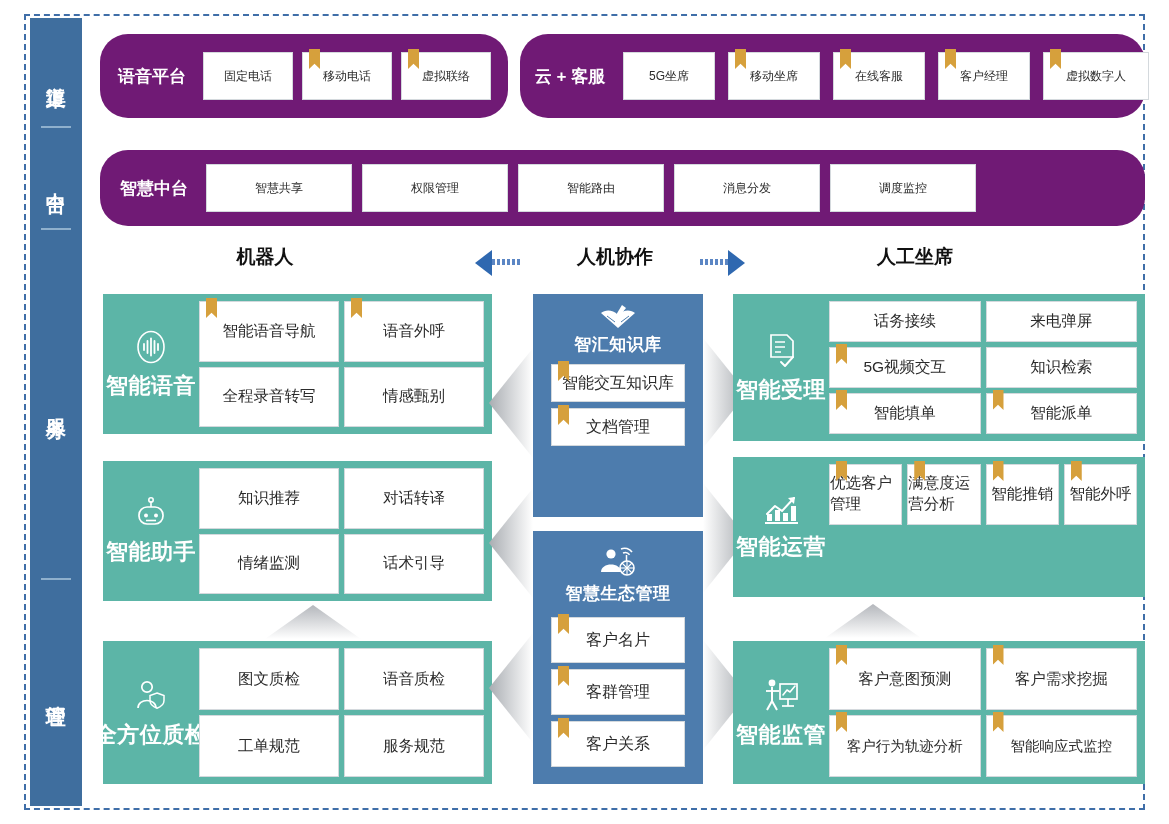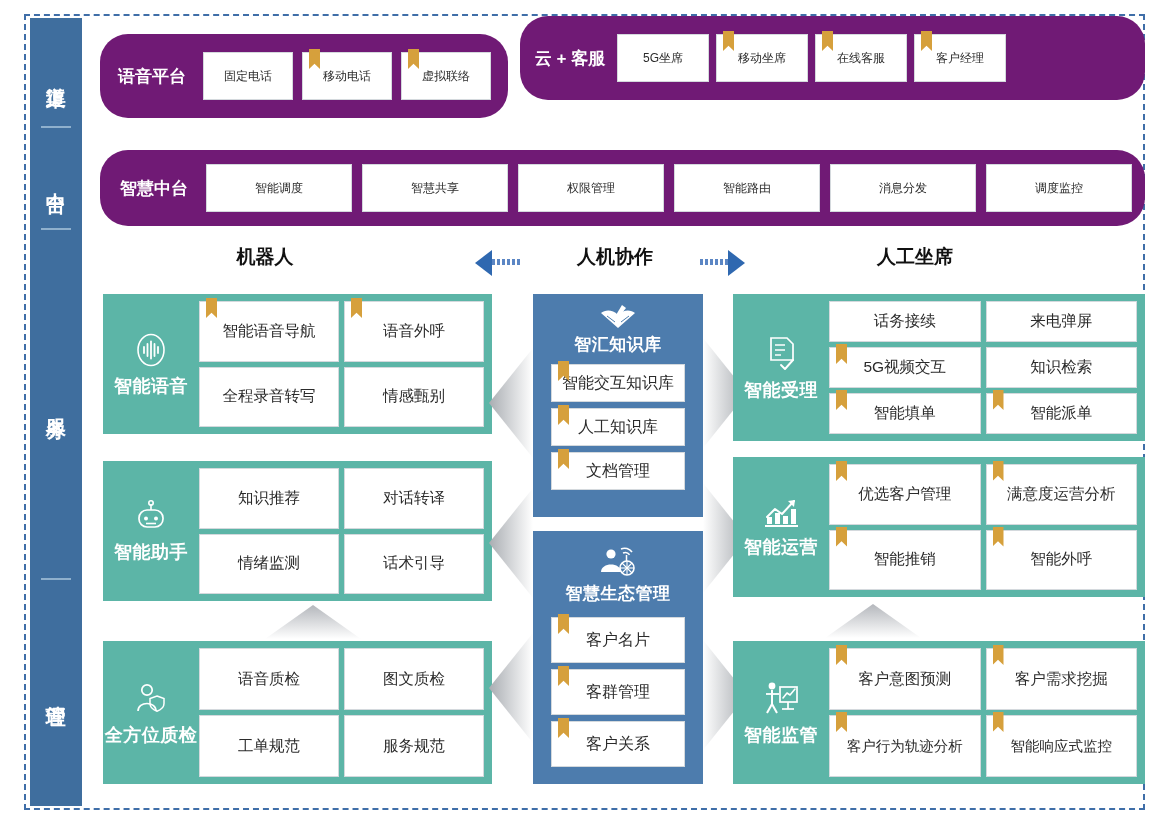--- a/index.html
+++ b/index.html
@@ -123,7 +123,7 @@
     [data-name="channel-group-cloud-service"] .chip:nth-of-type(2)::before{display:none;}
   </style>
 
-  <div class="band" data-name="channel-group-cloud-service" style="left:520px;top:16px;width:625px;height:84px;padding:0 10px;gap:7px;">
+  <div class="band" data-name="channel-group-cloud-service" style="left:520px;top:34px;width:625px;height:84px;padding:0 10px;gap:13px;">
     <div class="band-title" data-name="group-title" style="width:80px;">云 + 客服</div>
     <div class="chip flag" data-name="channel-chip" style="width:92px;">5G坐席</div>
     <div class="chip flag" data-name="channel-chip" style="width:92px;">移动坐席</div>

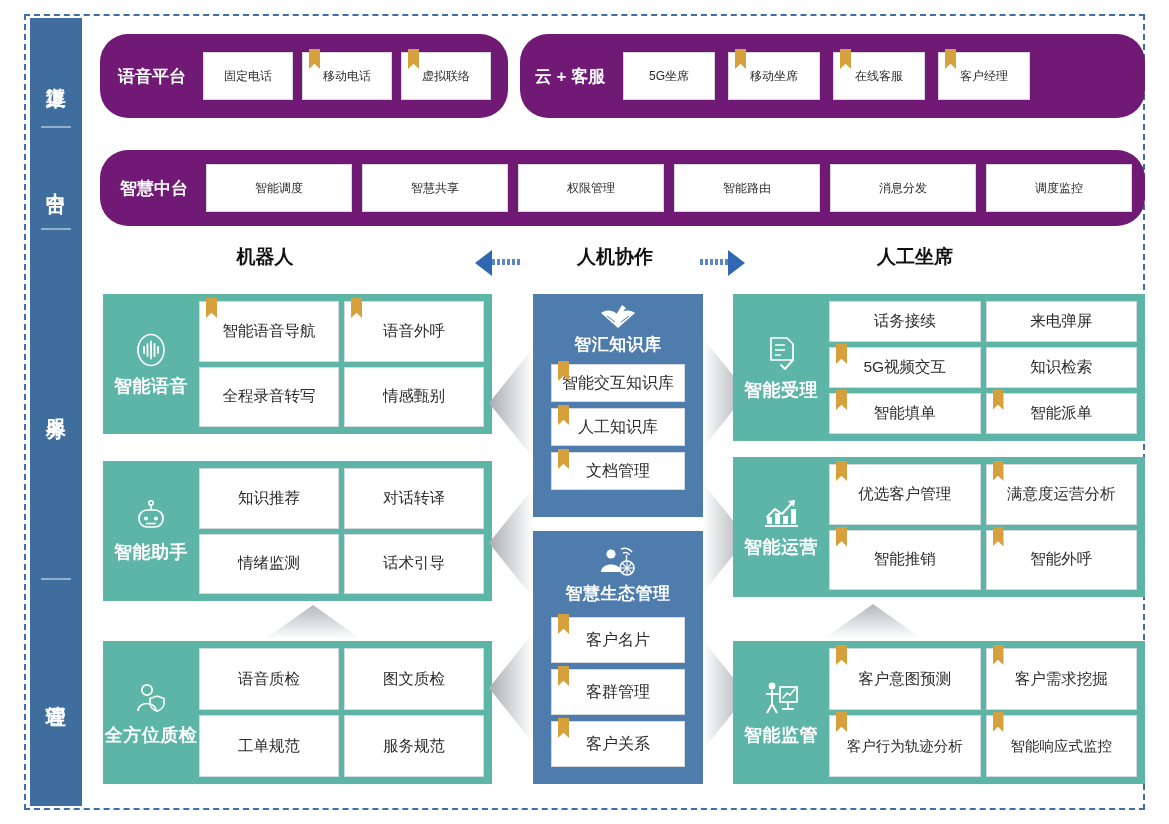--- a/index.html
+++ b/index.html
@@ -129,6 +129,7 @@
     <div class="chip flag" data-name="channel-chip" style="width:92px;">移动坐席</div>
     <div class="chip flag" data-name="channel-chip" style="width:92px;">在线客服</div>
     <div class="chip flag" data-name="channel-chip" style="width:92px;">客户经理</div>
+    <div class="chip flag" data-name="channel-chip" style="width:106px;">虚拟数字人</div>
   </div>
 
   <div class="band" data-name="midplatform-band" style="left:100px;top:150px;width:1045px;height:76px;padding:0 12px;gap:10px;">

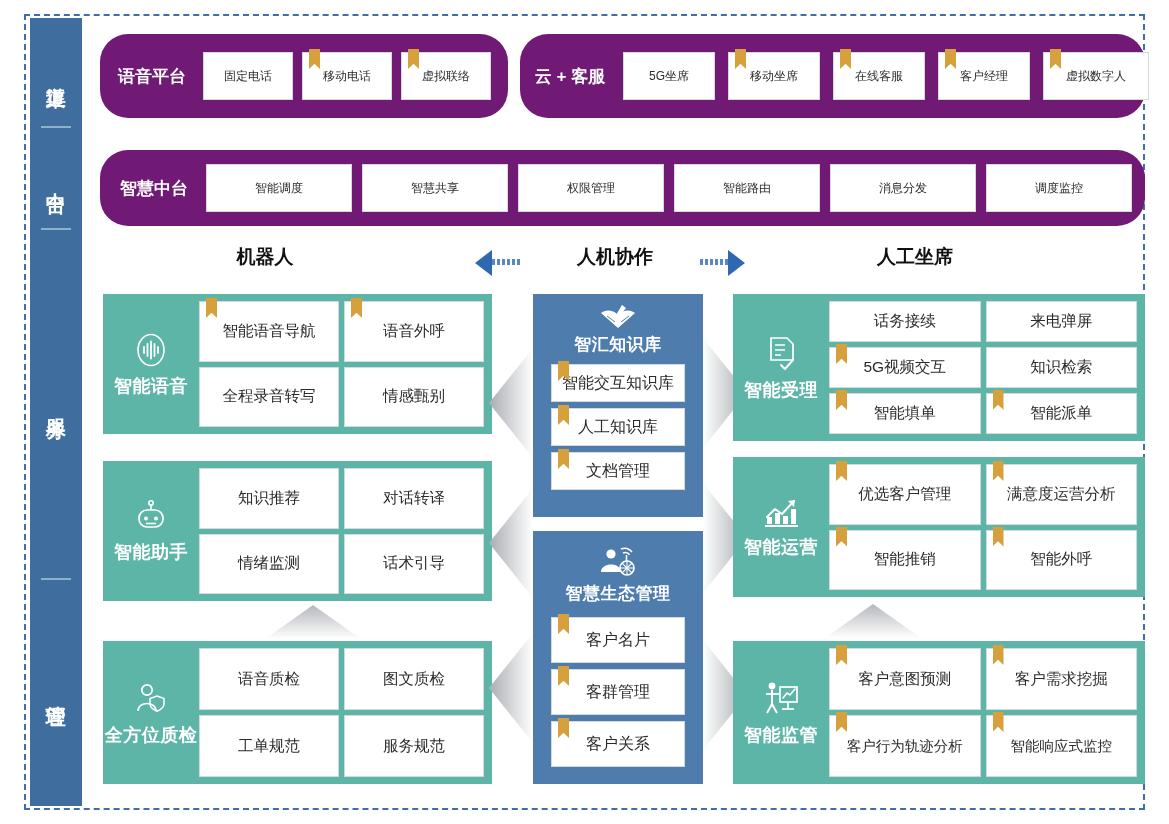--- a/index.html
+++ b/index.html
@@ -134,7 +134,6 @@
 
   <div class="band" data-name="midplatform-band" style="left:100px;top:150px;width:1045px;height:76px;padding:0 12px;gap:10px;">
     <div class="band-title" data-name="group-title" style="width:84px;">智慧中台</div>
-    <div class="chip" data-name="midplatform-chip" style="width:146px;">智能调度</div>
     <div class="chip" data-name="midplatform-chip" style="width:146px;">智慧共享</div>
     <div class="chip" data-name="midplatform-chip" style="width:146px;">权限管理</div>
     <div class="chip" data-name="midplatform-chip" style="width:146px;">智能路由</div>

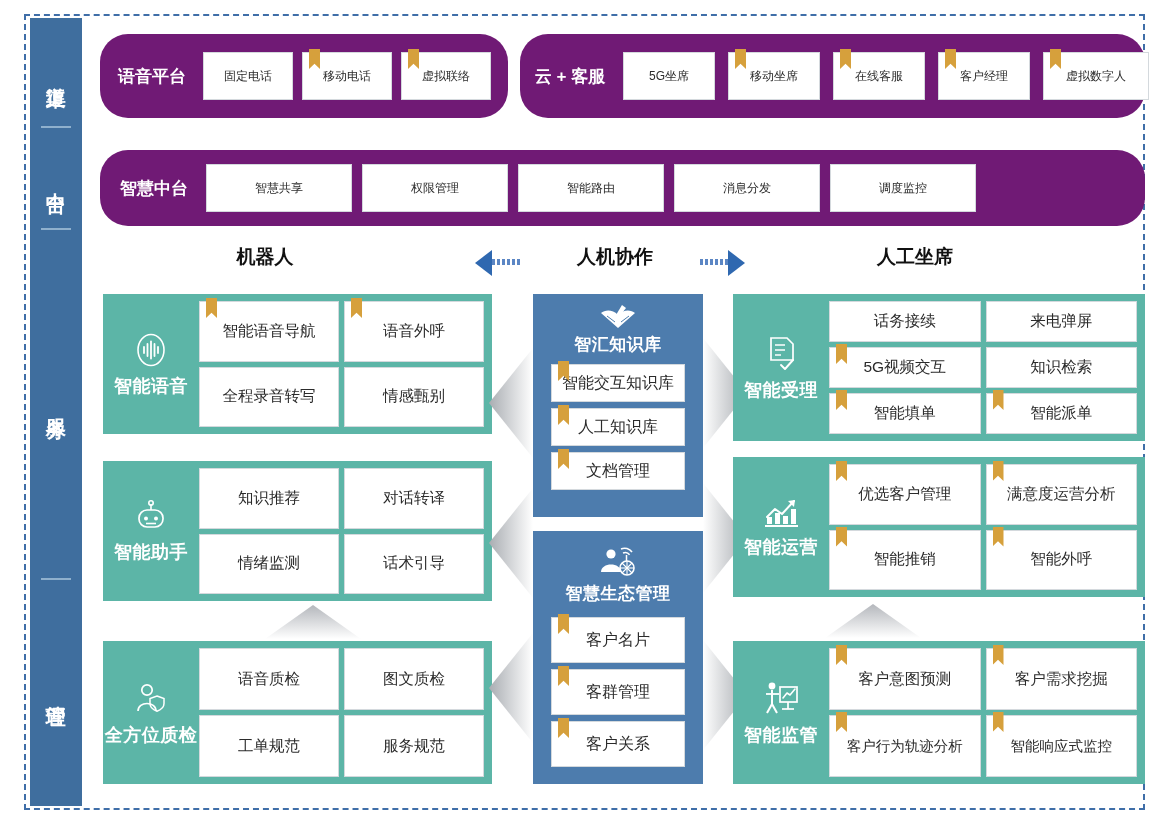--- a/index.html
+++ b/index.html
@@ -71,7 +71,7 @@
     width:96px;flex:none;display:flex;flex-direction:column;
     align-items:center;justify-content:center;gap:4px;color:#fff;
   }
-  .teal-left .lbl{font-weight:bold;font-size:18px;white-space:nowrap;letter-spacing:.5px;}
+  .teal-left .lbl{font-weight:bold;font-size:22px;white-space:nowrap;letter-spacing:.5px;}
   .teal-grid{flex:1;display:grid;gap:5px;height:100%;padding:7px 8px 7px 0;box-sizing:border-box;}
   .teal-grid .chip{height:auto;font-size:15.5px;}
 

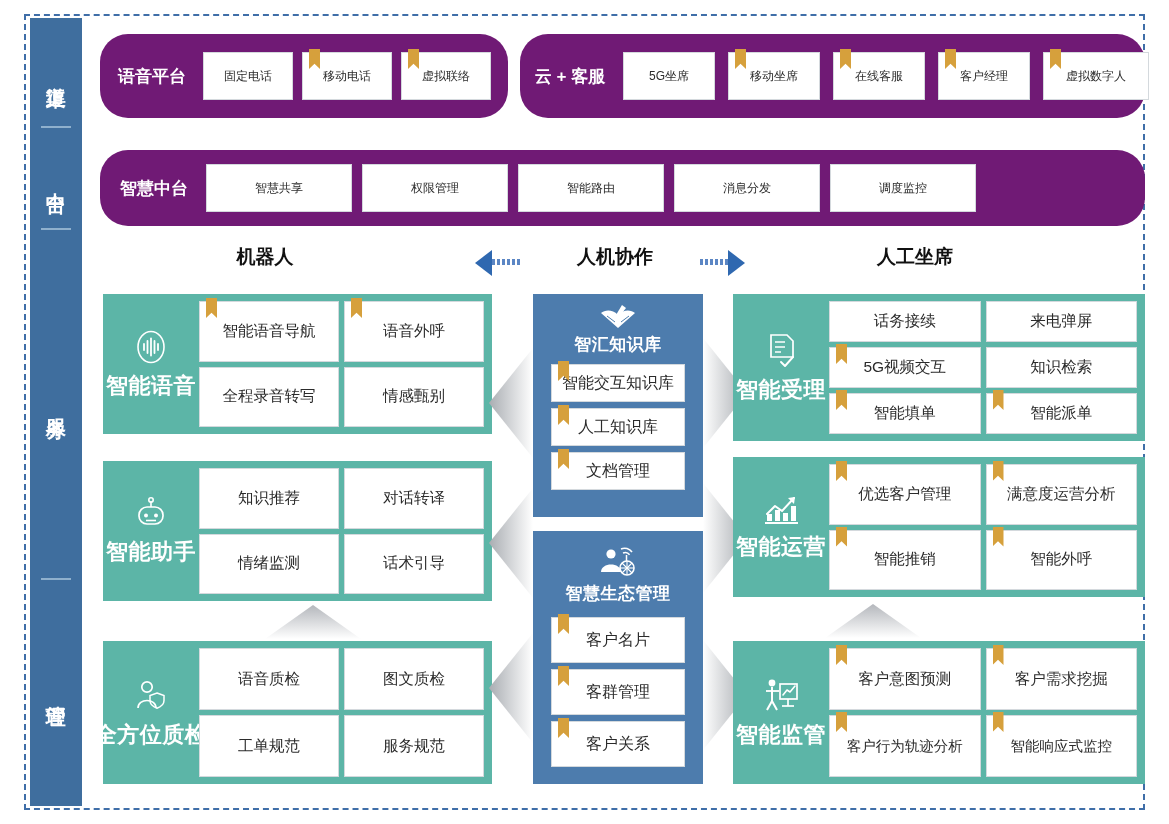--- a/index.html
+++ b/index.html
@@ -238,7 +238,6 @@
       <span class="lbl" data-name="block-title">智汇知识库</span>
     </div>
     <div class="chip flag" data-name="feature-chip">智能交互知识库</div>
-    <div class="chip flag" data-name="feature-chip">人工知识库</div>
     <div class="chip flag" data-name="feature-chip">文档管理</div>
   </div>
 

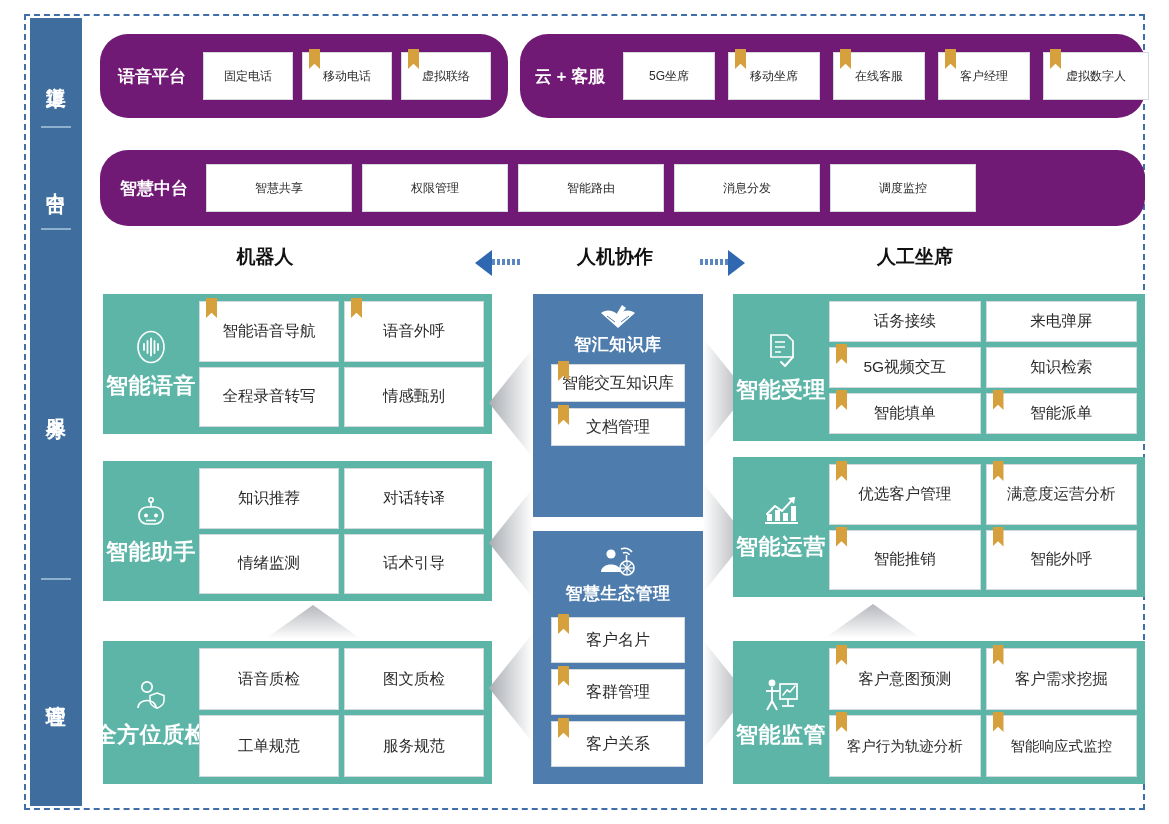--- a/index.html
+++ b/index.html
@@ -344,7 +344,7 @@
       </svg>
       <span class="lbl" data-name="block-title">智能运营</span>
     </div>
-    <div class="teal-grid" style="grid-template-columns:1fr 1fr;grid-template-rows:1fr 1fr;">
+    <div class="teal-grid" style="grid-template-columns:1fr 1fr 1fr 1fr;grid-template-rows:1fr 1fr;">
       <div class="chip flag" data-name="feature-chip">优选客户管理</div>
       <div class="chip flag" data-name="feature-chip">满意度运营分析</div>
       <div class="chip flag" data-name="feature-chip">智能推销</div>

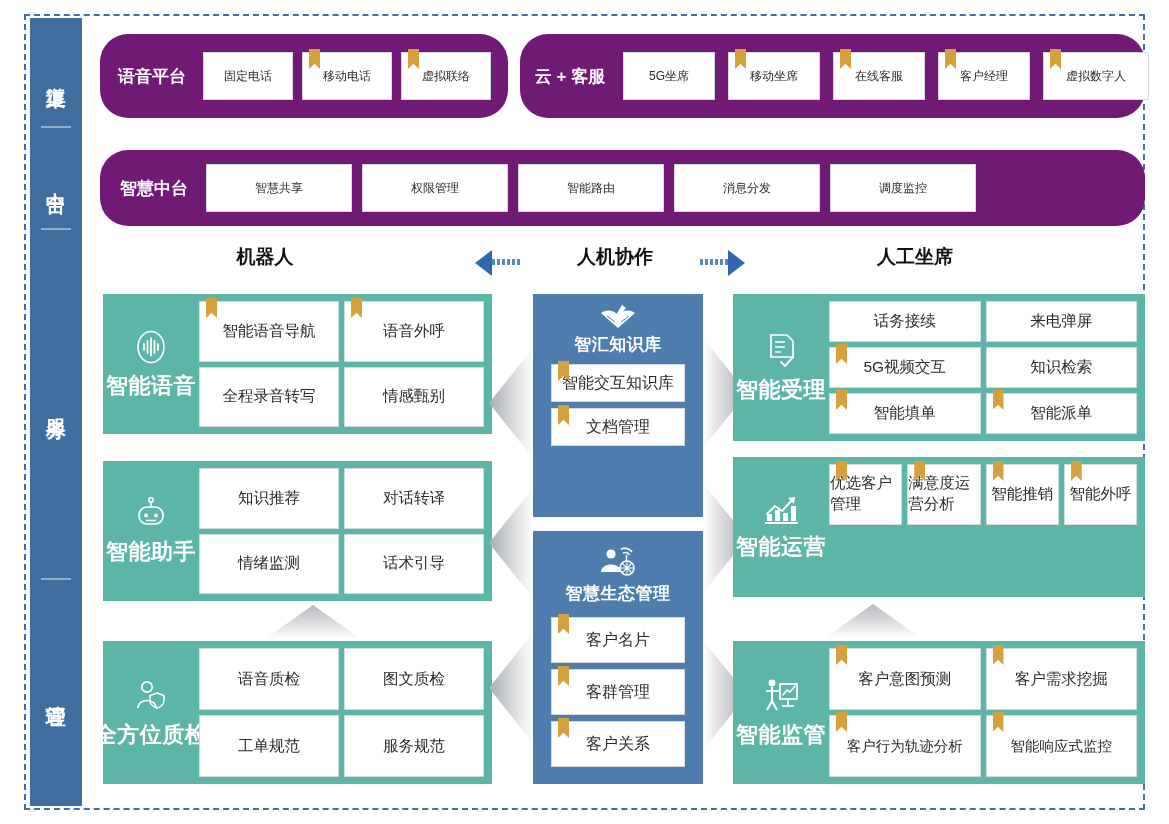--- a/index.html
+++ b/index.html
@@ -201,8 +201,8 @@
       <span class="lbl" data-name="block-title">全方位质检</span>
     </div>
     <div class="teal-grid" style="grid-template-columns:1fr 1fr;grid-template-rows:1fr 1fr;">
+      <div class="chip" data-name="feature-chip">图文质检</div>
       <div class="chip" data-name="feature-chip">语音质检</div>
-      <div class="chip" data-name="feature-chip">图文质检</div>
       <div class="chip" data-name="feature-chip">工单规范</div>
       <div class="chip" data-name="feature-chip">服务规范</div>
     </div>

